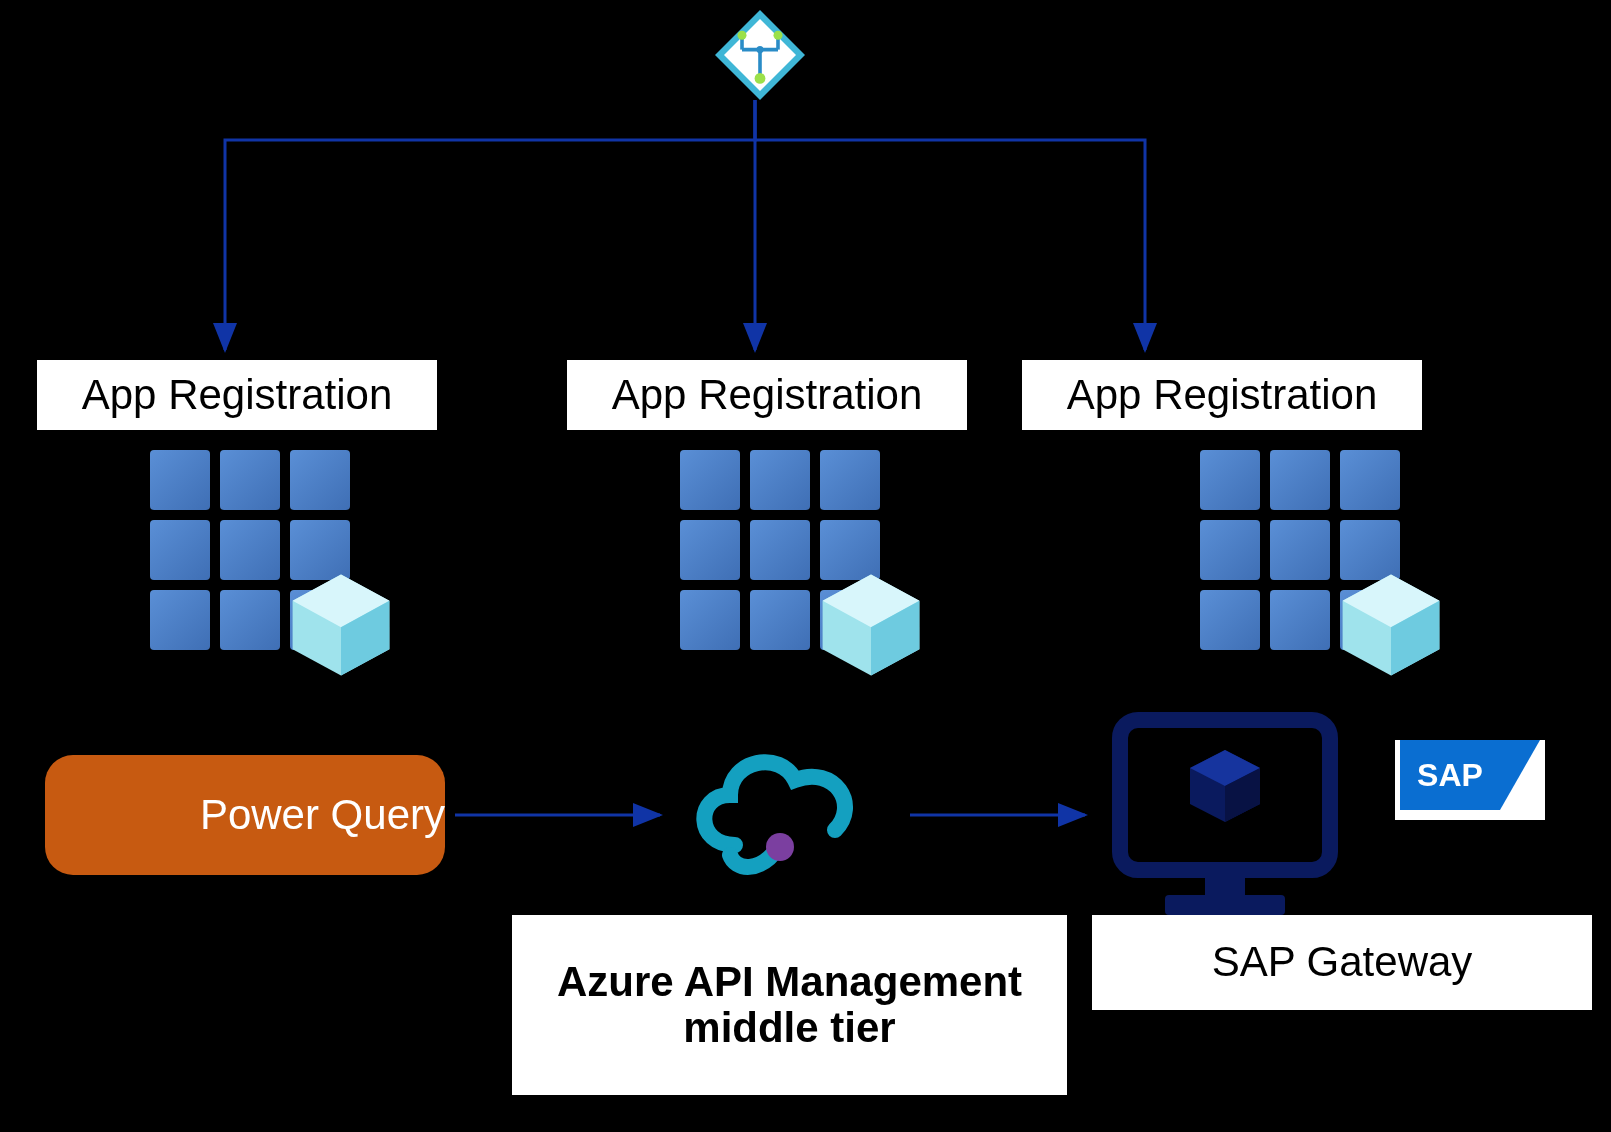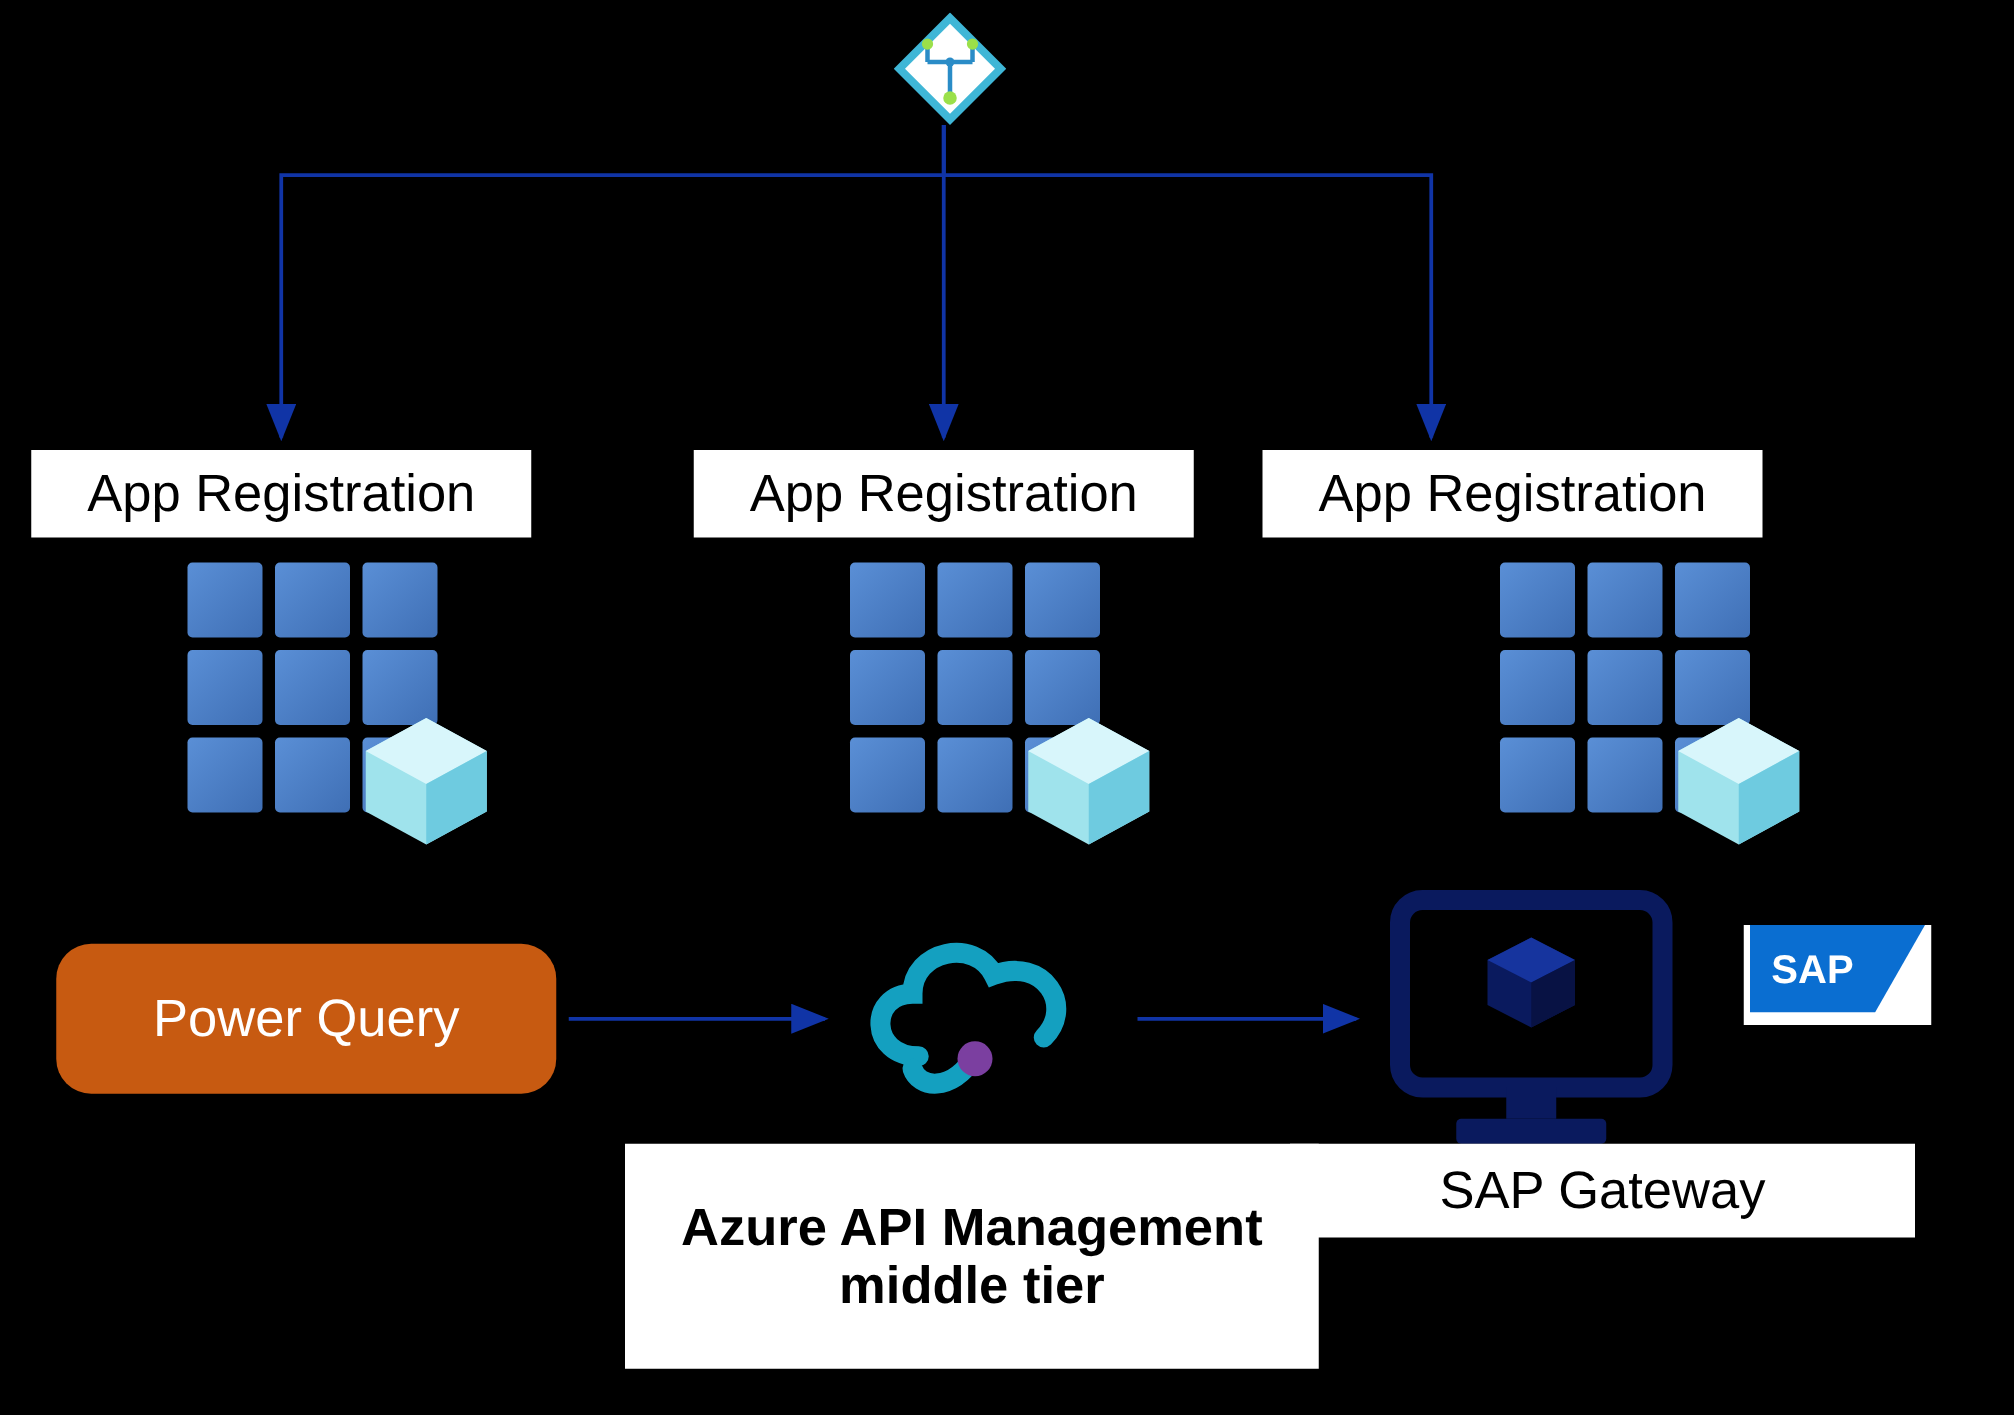--- a/index.html
+++ b/index.html
@@ -29,6 +29,7 @@
     line-height: 1.1;
     padding: 4px 8px;
     box-sizing: border-box;
+    margin-left: 12px;
   }
   .power-query-box {
     position: absolute;

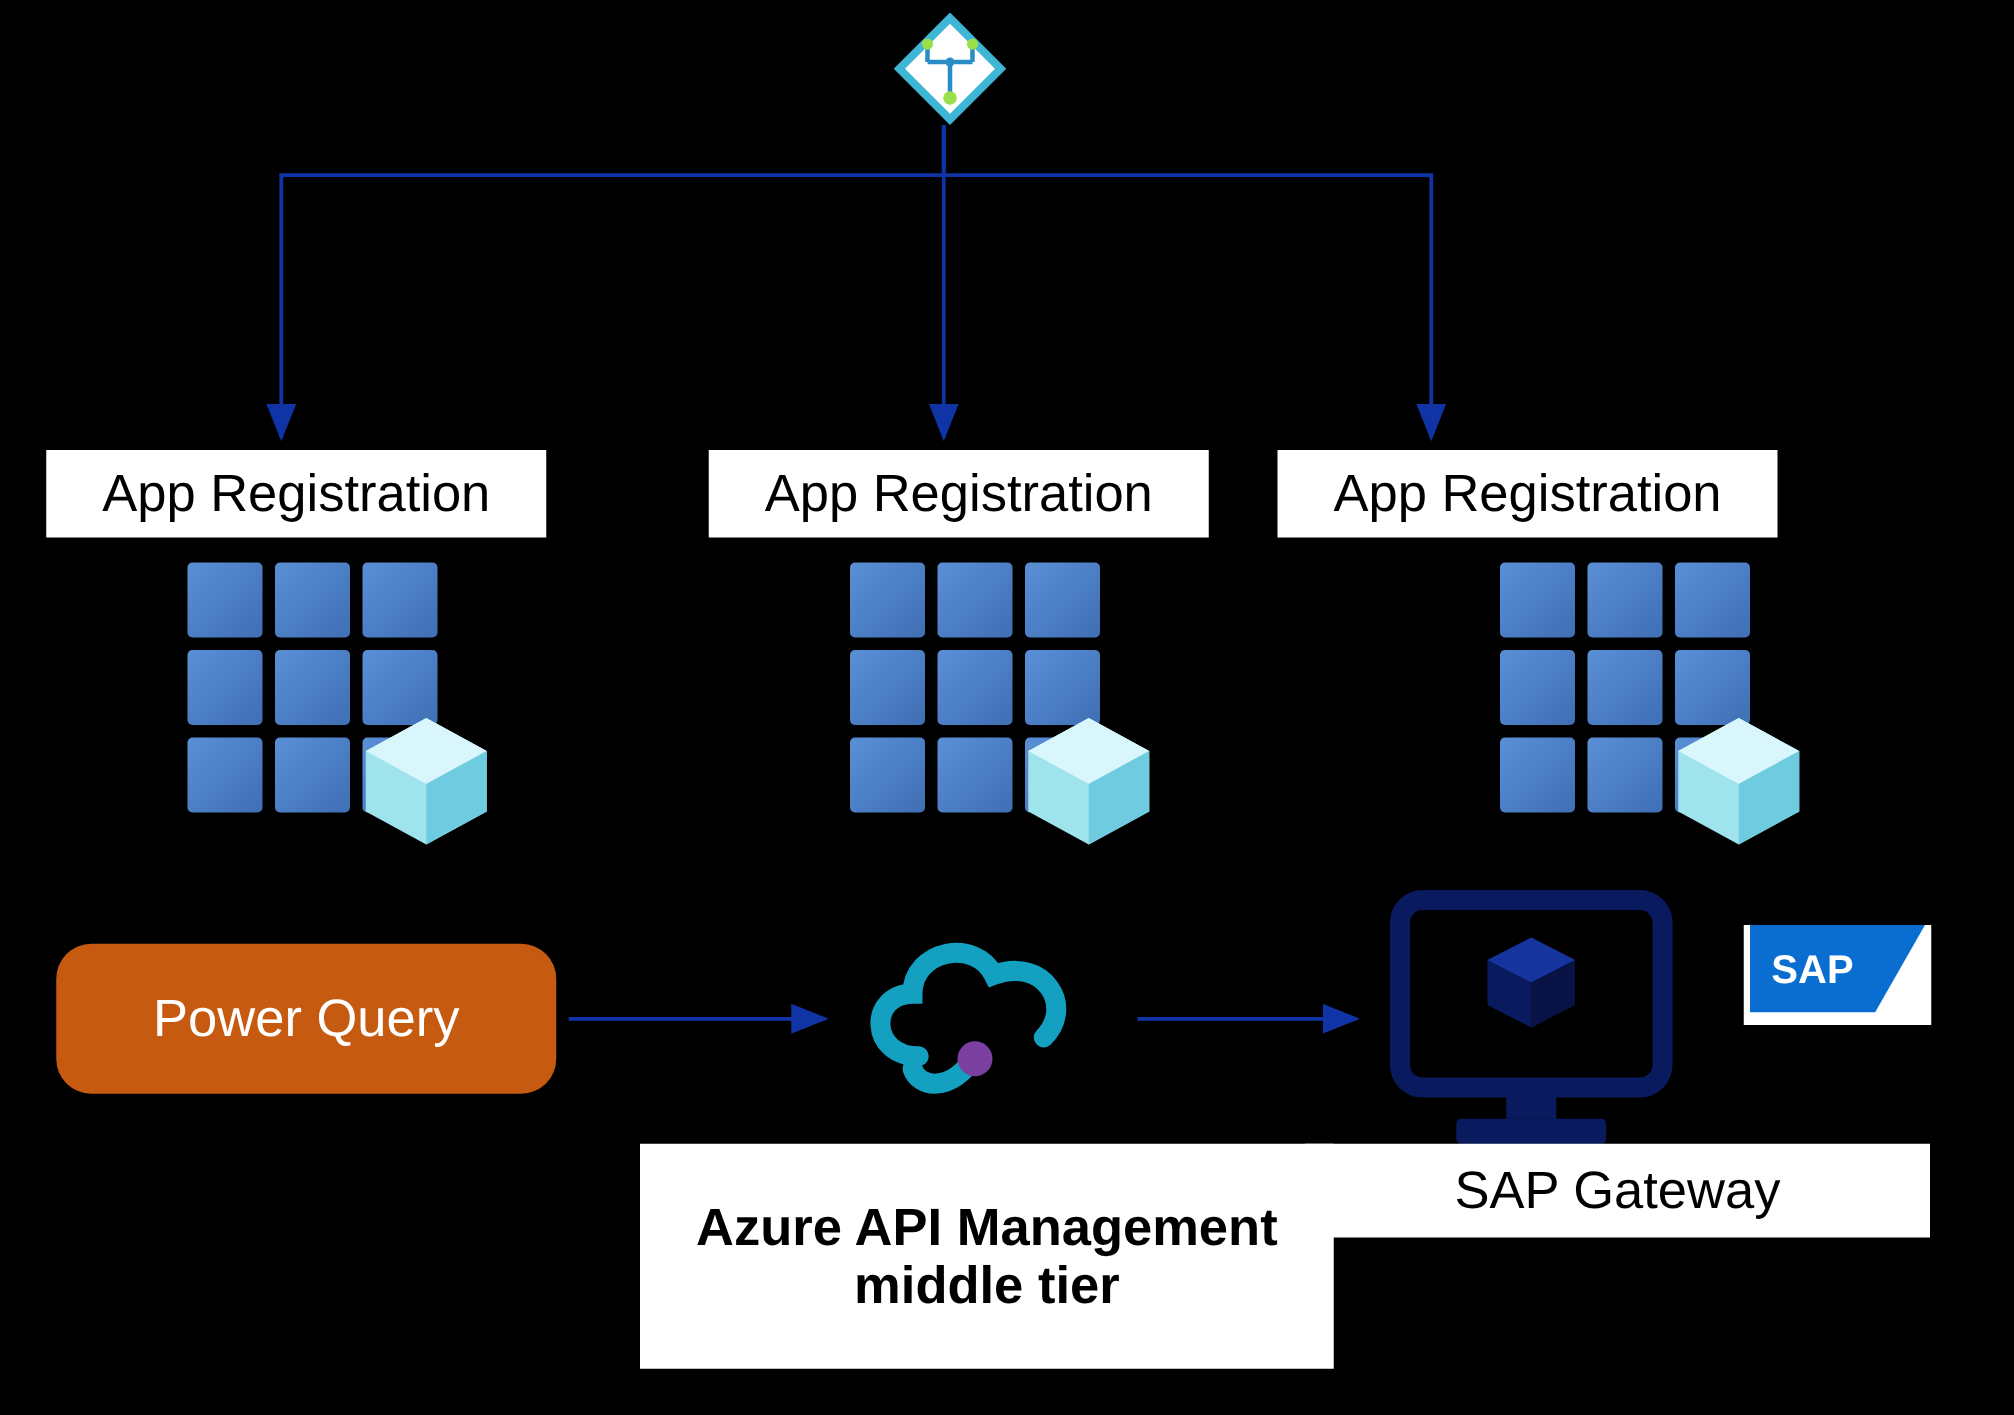--- a/index.html
+++ b/index.html
@@ -38,7 +38,7 @@
     font-size: 42px;
     display: flex;
     align-items: center;
-    justify-content: center;
+    justify-content: flex-end;
     border-radius: 28px;
   }
   

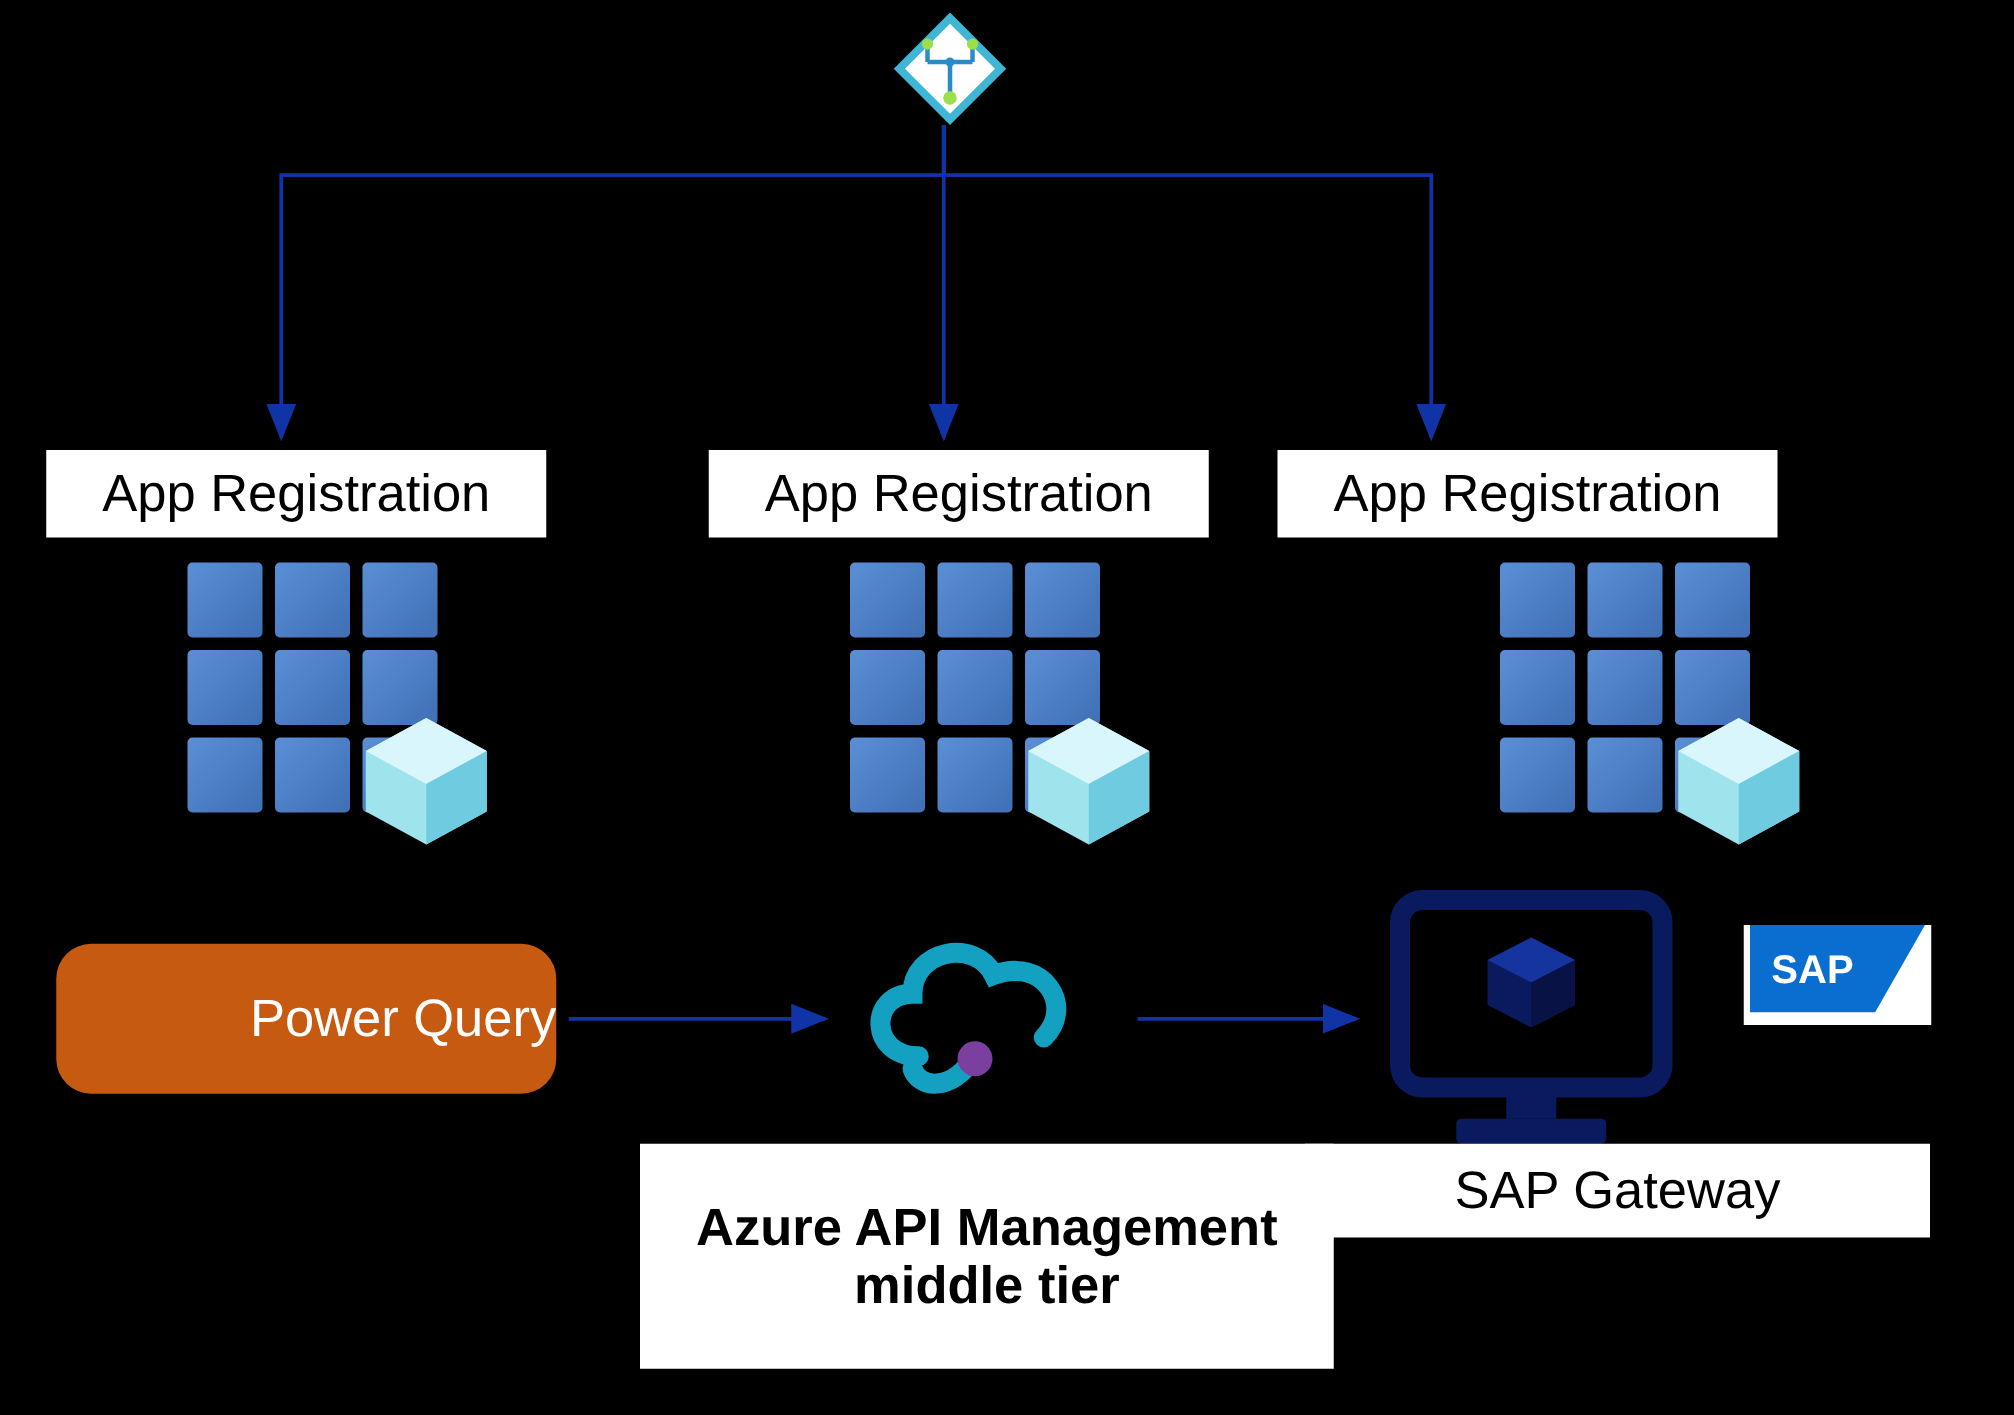--- a/index.html
+++ b/index.html
@@ -238,7 +238,7 @@
       </g>
     </svg>
   </div>
-  <div class="label-box" style="left:1032px; top:915px; width:500px; height:75px;">
+  <div class="label-box" style="left:1080px; top:915px; width:500px; height:95px;">
     <span>SAP Gateway</span>
   </div>
 

